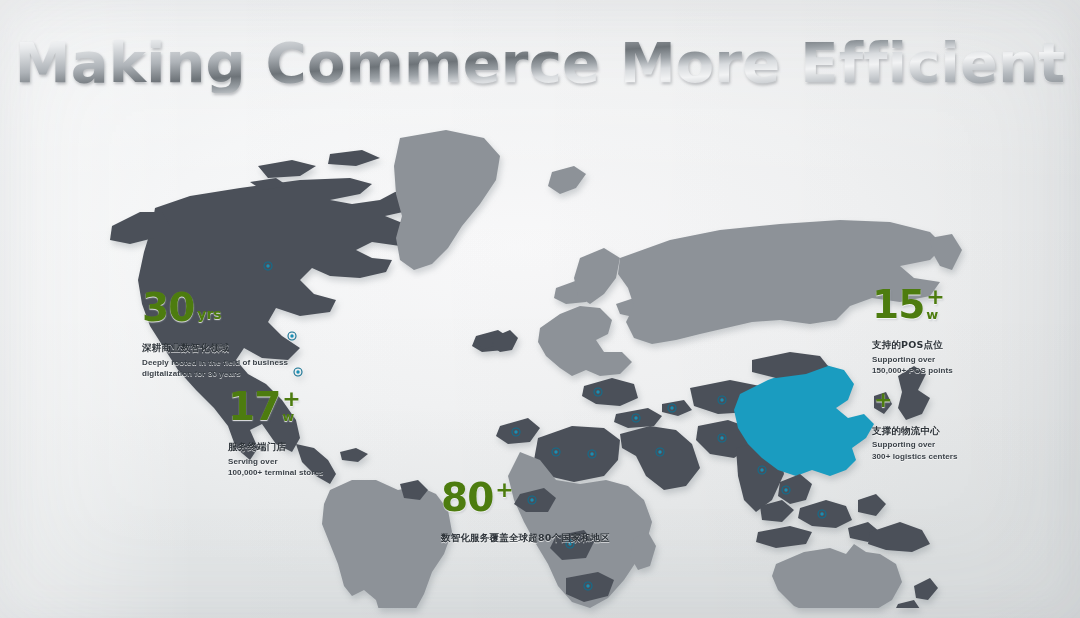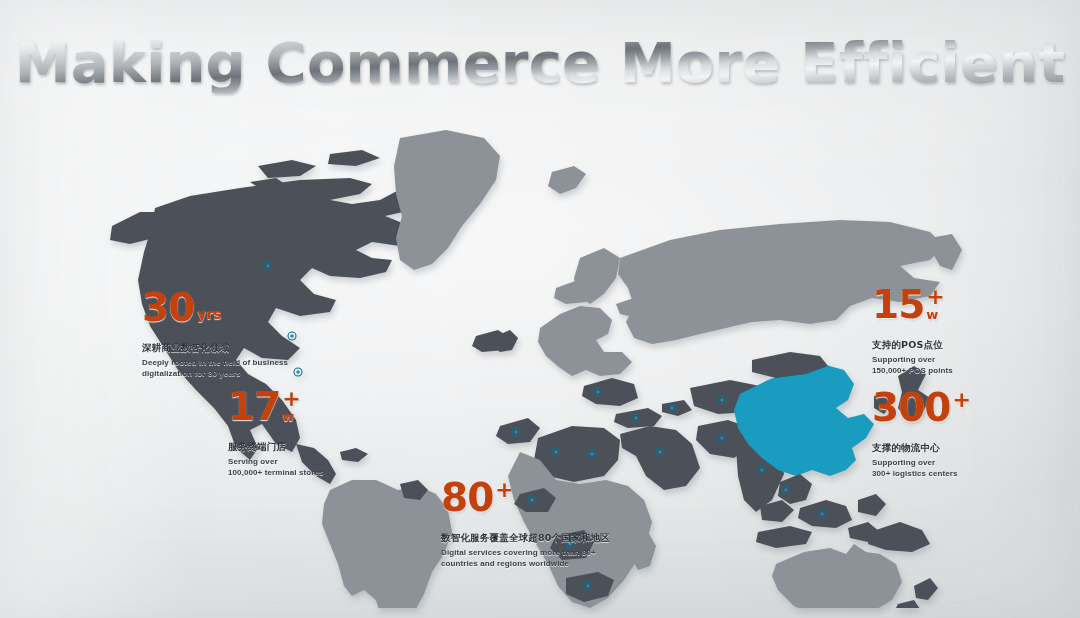--- a/index.html
+++ b/index.html
@@ -65,7 +65,7 @@
   .stat{position:absolute;z-index:8;}
   .stat .big{
     display:flex;align-items:flex-start;
-    color:#c2410c;font-weight:bold;line-height:.92;
+    color:#4d7c0f;font-weight:bold;line-height:.92;
     font-family:"DejaVu Sans","Liberation Sans",sans-serif;
     text-shadow:0 1px 1px rgba(255,255,255,.85), 1px 2px 2px rgba(110,120,130,.22);
   }

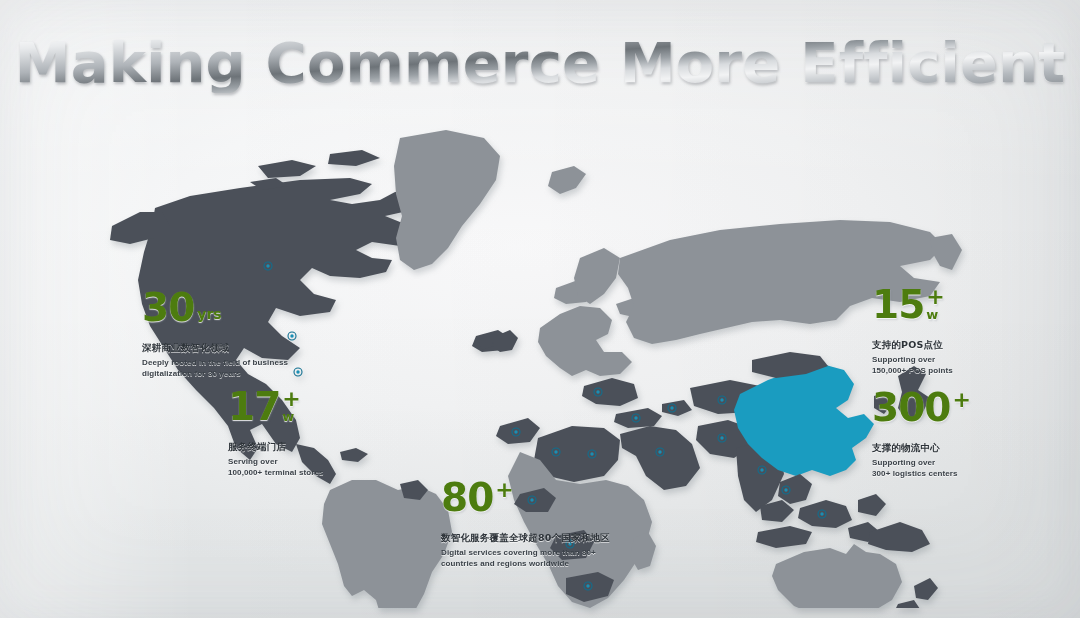--- a/index.html
+++ b/index.html
@@ -303,7 +303,6 @@
 
 <div class="stat" id="stat-300">
   <div class="big">
-    <span class="num">300</span>
     <span class="sup-wrap">
       <span class="plus">+</span>
     </span>

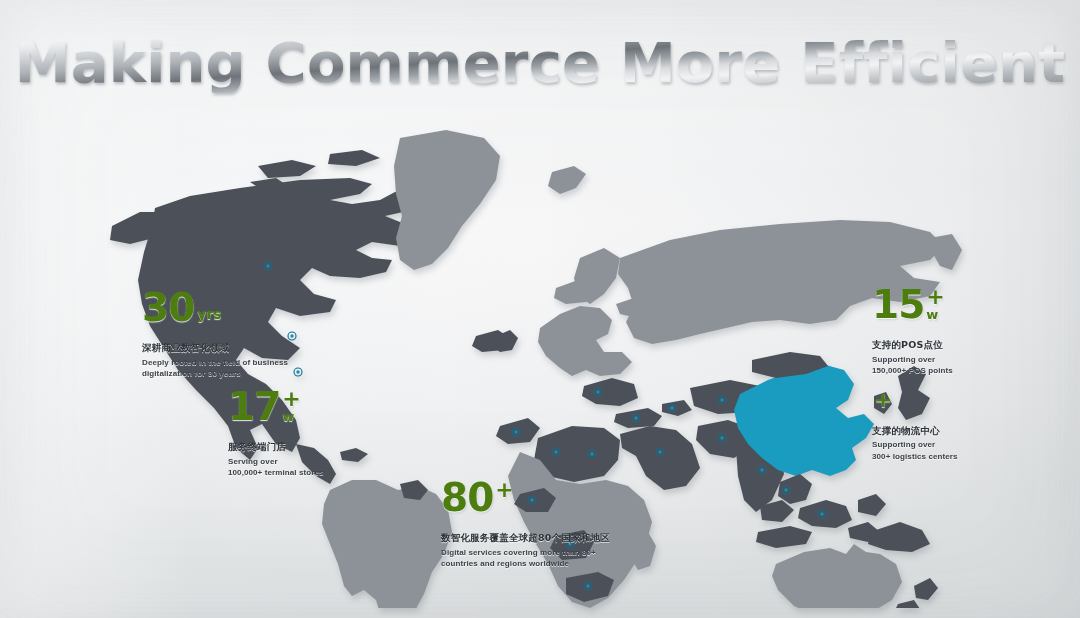--- a/index.html
+++ b/index.html
@@ -280,10 +280,6 @@
     </span>
   </div>
   <div class="cn">数智化服务覆盖全球超80个国家和地区</div>
-  <div class="en">
-    <div>Digital services covering more than 80+</div>
-    <div>countries and regions worldwide</div>
-  </div>
 </div>
 
 <div class="stat" id="stat-15w">

